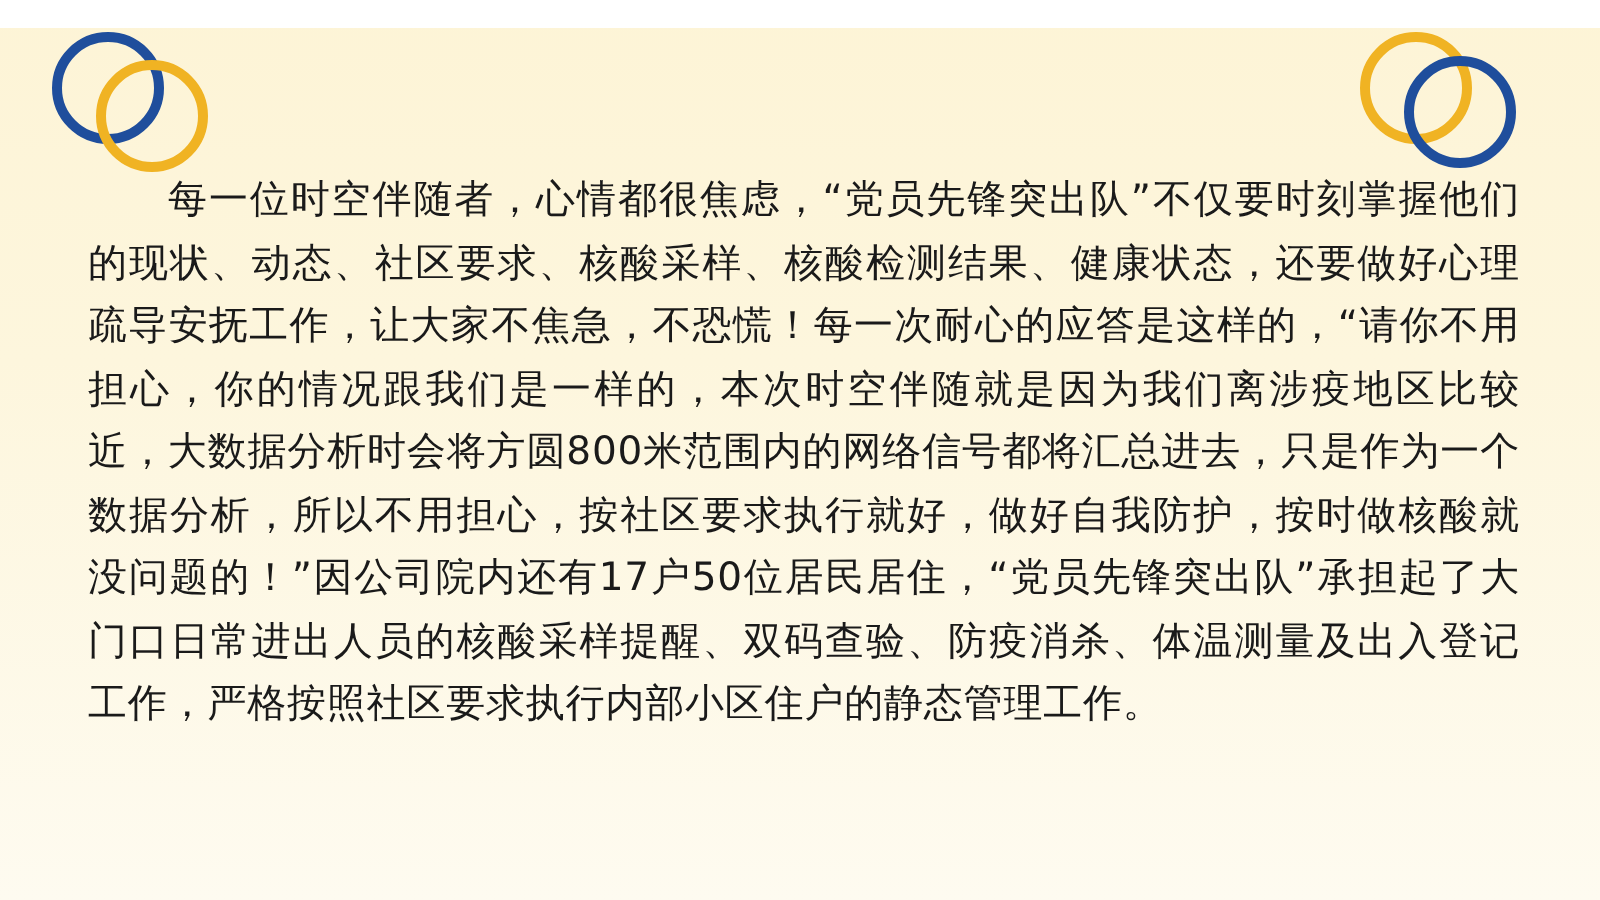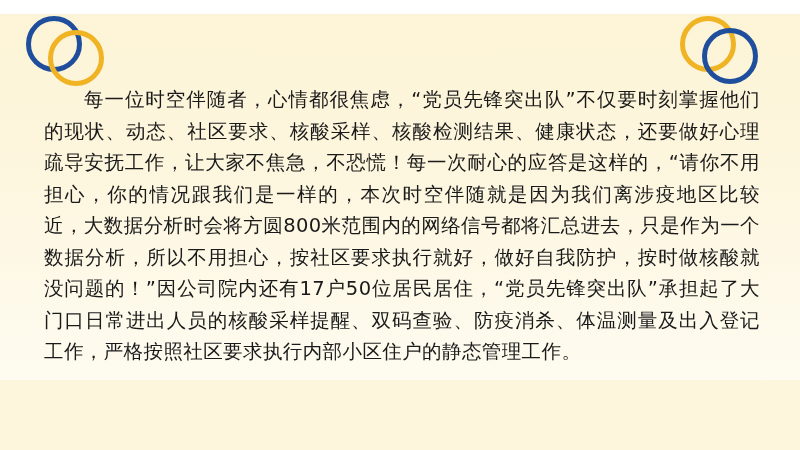--- a/index.html
+++ b/index.html
@@ -16,7 +16,7 @@
   .slide {
     position: relative;
     width: 800px;
-    height: 380px;
+    height: 450px;
     background: linear-gradient(180deg, #fdf4d6 0%, #fdf6dd 40%, #fefbf0 100%);
     box-sizing: border-box;
     overflow: hidden;

